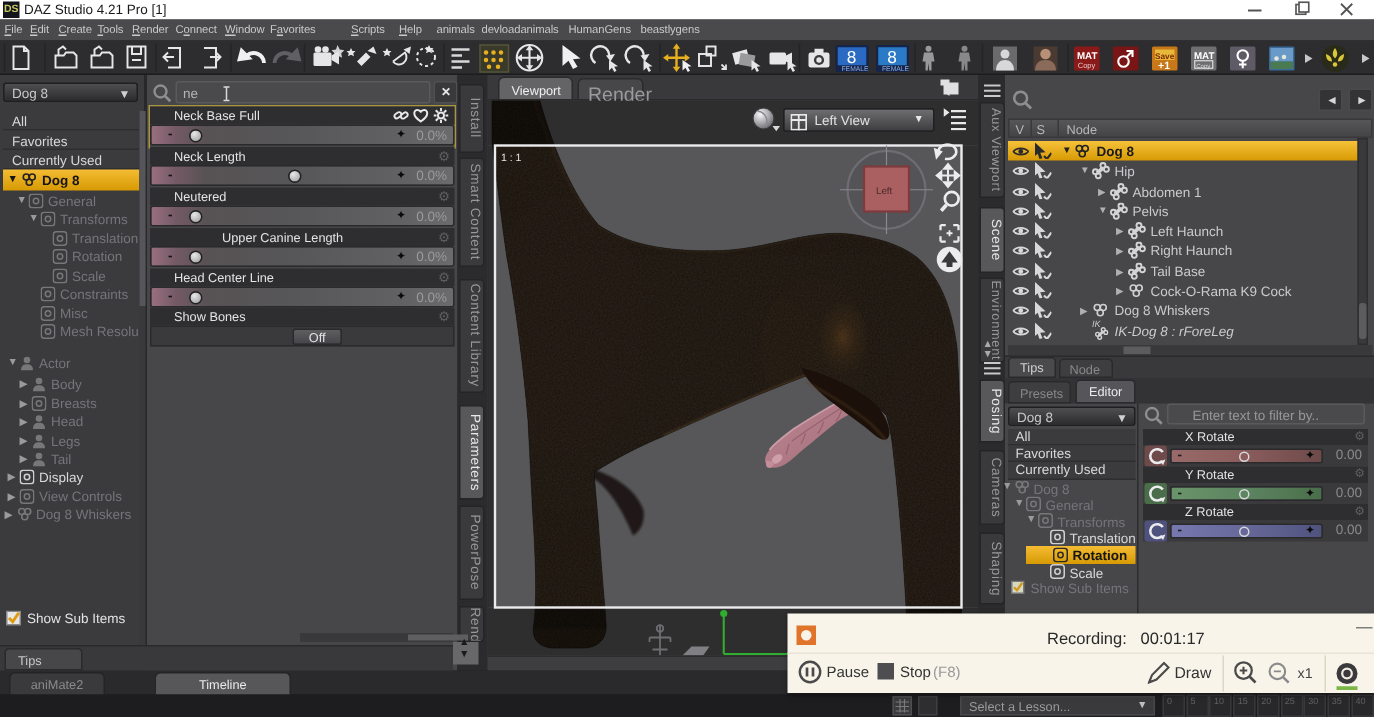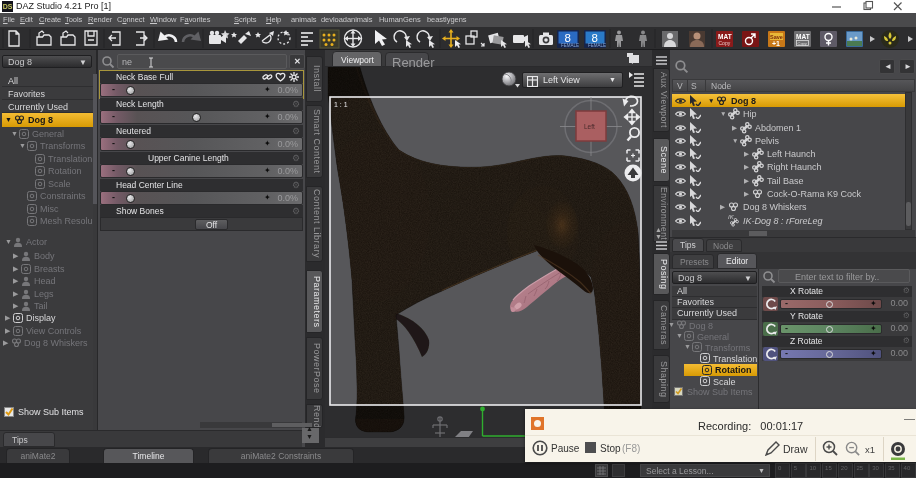--- a/index.html
+++ b/index.html
@@ -1224,7 +1224,6 @@
 <div id="timelinebar" class="abs">
   <div class="ttab" style="left:6px;width:64px;line-height:14px;">aniMate2</div>
   <div class="ttab act" style="left:103px;width:91px;line-height:14px;">Timeline</div>
-  <div class="ttab" style="left:208px;width:146px;line-height:14px;">aniMate2 Constraints</div>
 </div>
 <div id="bottombar" class="abs">
   <div class="abs" style="left:595px;top:1px;width:13px;height:13px;background:#3a3a3c;border:1px solid #4e4e50;">

